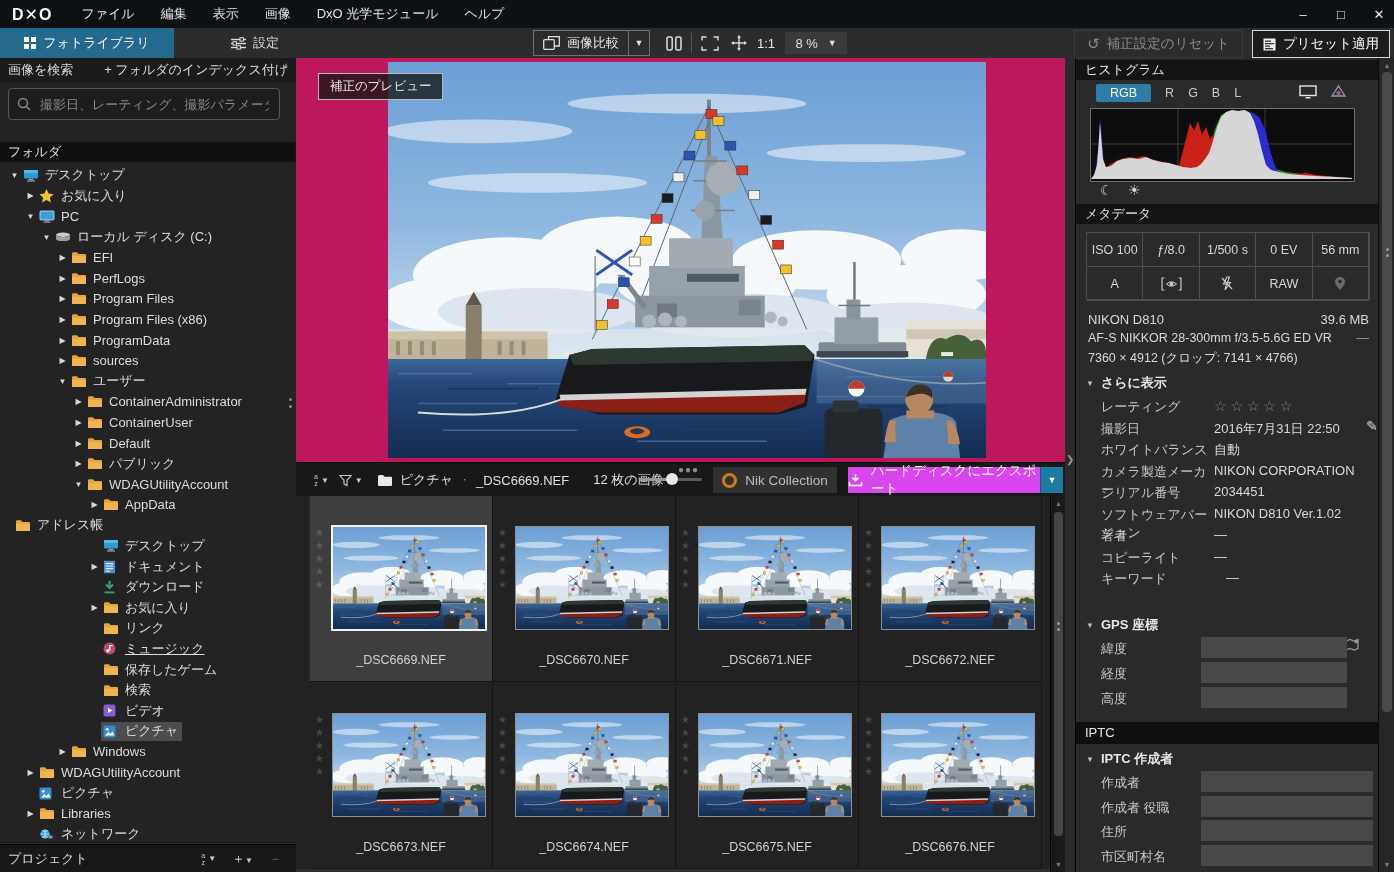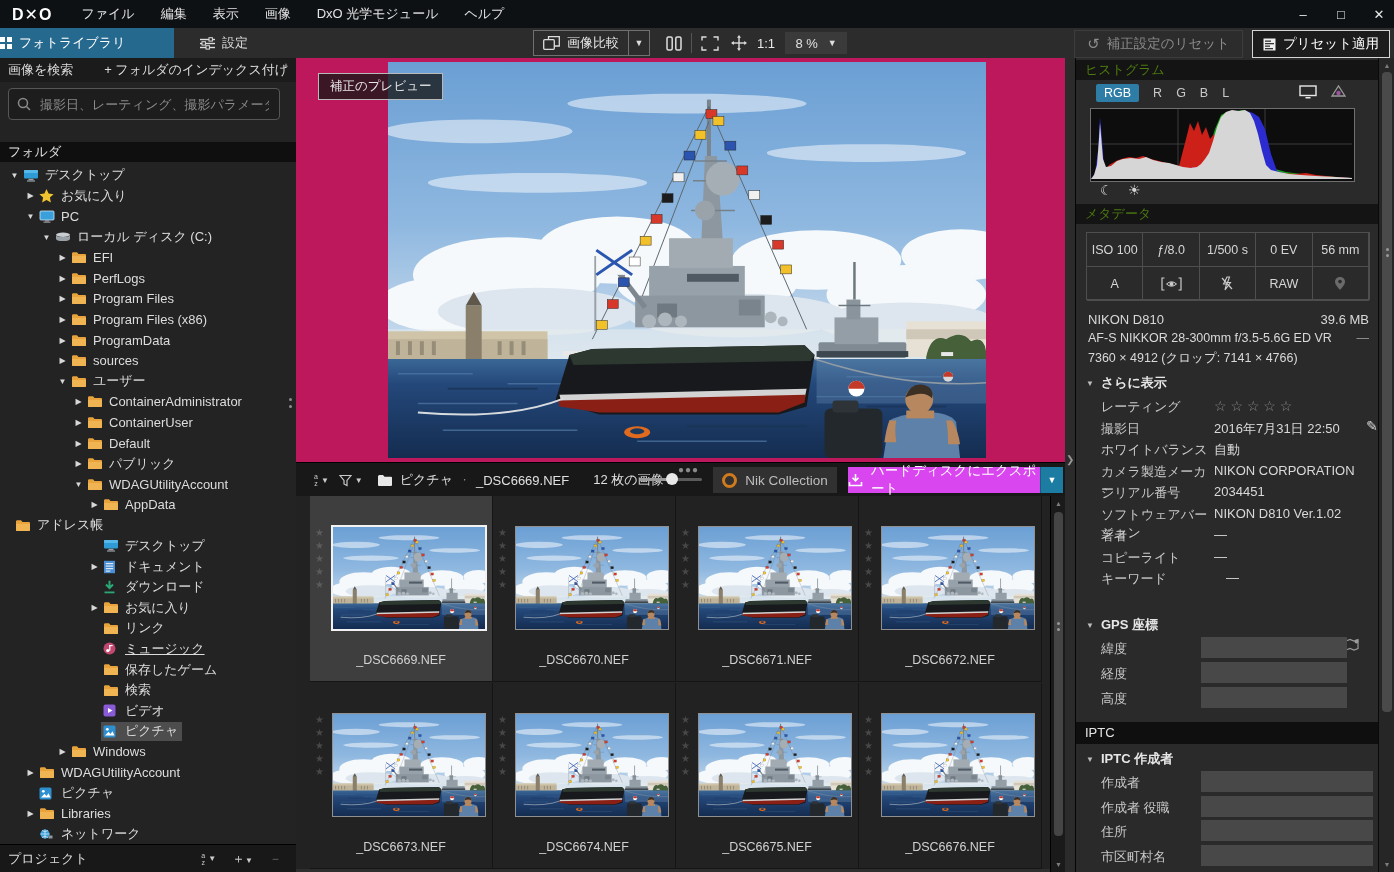--- a/index.html
+++ b/index.html
@@ -15,7 +15,7 @@
   .winctl span{width:14px;text-align:center;}
   
   .tabbar{left:0;top:28px;width:1394px;height:30px;background:#2c2c2c;border-bottom:1px solid #0a0a0a;}
-  .tab{position:absolute;top:0;height:30px;display:flex;align-items:center;gap:7px;justify-content:flex-start;}
+  .tab{position:absolute;top:0;height:30px;display:flex;align-items:center;gap:7px;justify-content:center;}
   .tab-lib{left:0;width:174px;background:#26698e;color:#fff;}
   .tab-set{left:200px;width:110px;color:#ddd;}
   .gridicon{display:grid;grid-template-columns:5px 5px;grid-template-rows:5px 5px;gap:2px;}

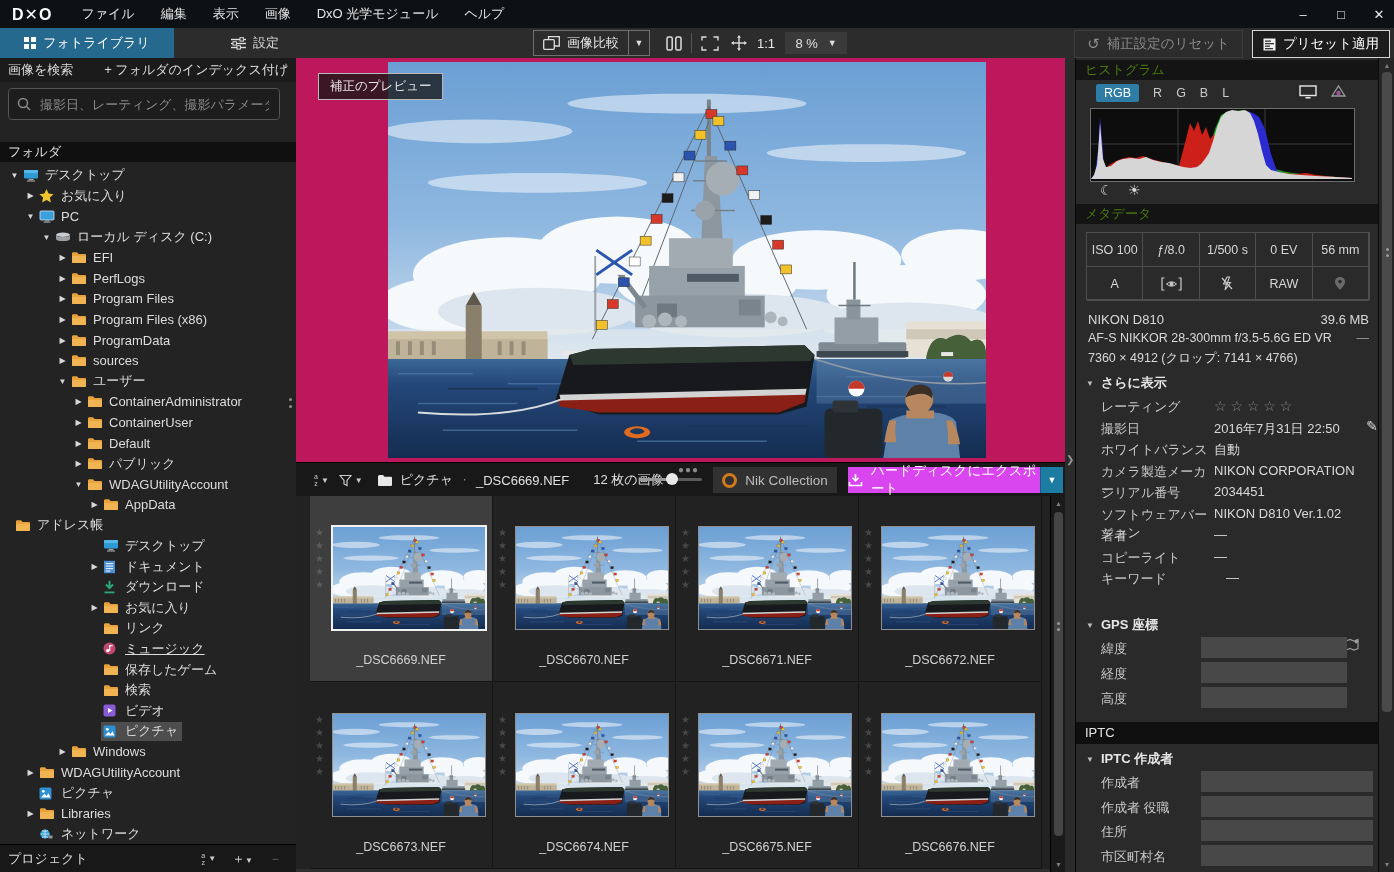--- a/index.html
+++ b/index.html
@@ -84,7 +84,7 @@
   .split-dots i{width:3px;height:3px;border-radius:50%;background:#8d8d8d;}
   
   .panel{left:1075px;top:58px;width:303px;height:814px;background:#2a2a2a;border-left:1px solid #050505;}
-  .ph{position:absolute;left:0;width:303px;height:20px;background:#141414;line-height:20px;padding-left:9px;box-sizing:border-box;color:#4d7c0f;}
+  .ph{position:absolute;left:0;width:303px;height:20px;background:#141414;line-height:20px;padding-left:9px;box-sizing:border-box;color:#e5e5e5;}
   .chan{position:absolute;left:20px;top:26px;display:flex;align-items:center;gap:14px;}
   .chan .c{color:#c9c9c9;font-size:12.5px;}
   .chan .c.on{background:#2e7da6;color:#fff;padding:2px 8px;border-radius:2px;}

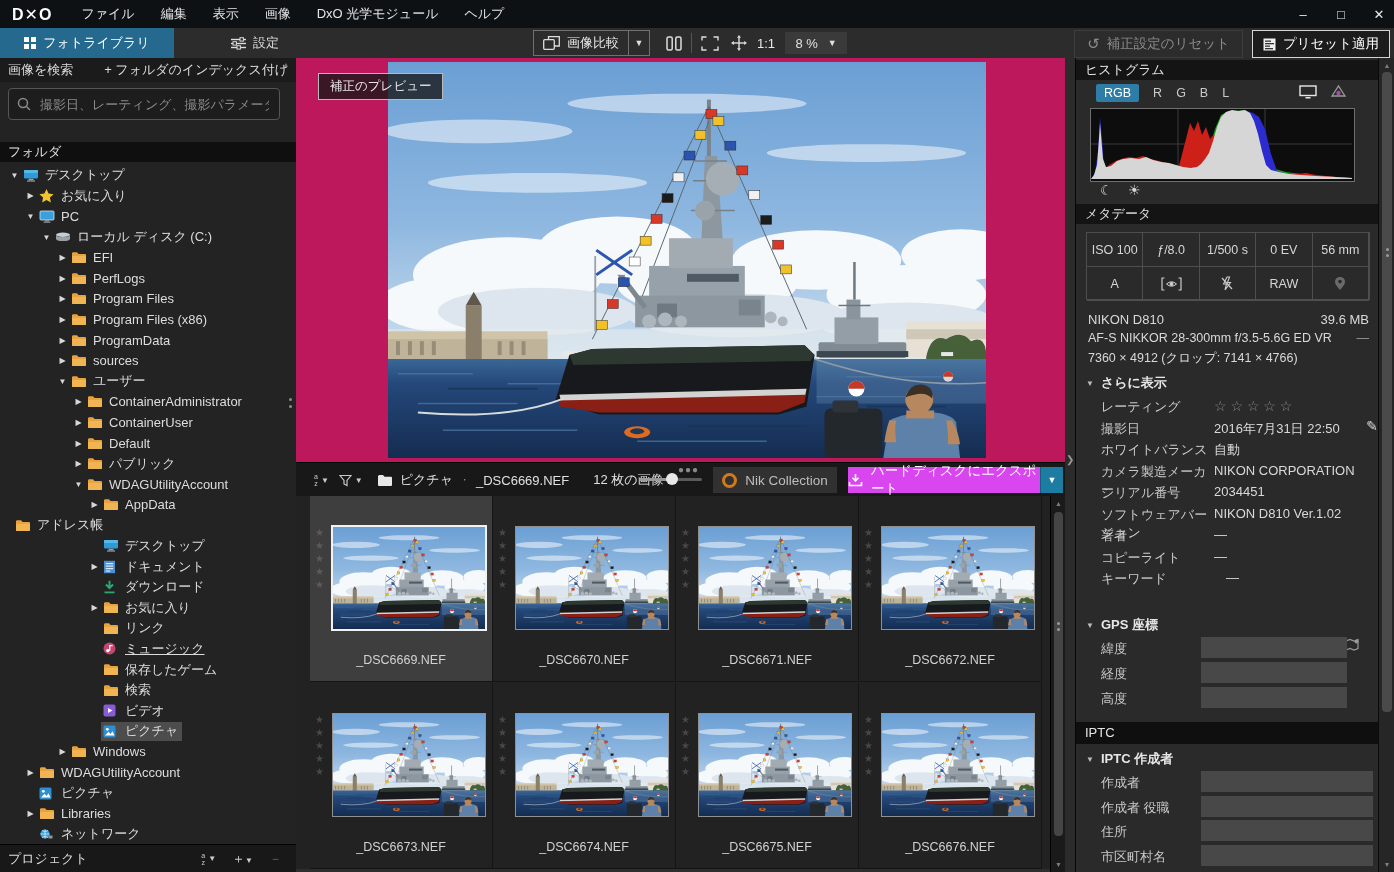--- a/index.html
+++ b/index.html
@@ -87,7 +87,7 @@
   .ph{position:absolute;left:0;width:303px;height:20px;background:#141414;line-height:20px;padding-left:9px;box-sizing:border-box;color:#e5e5e5;}
   .chan{position:absolute;left:20px;top:26px;display:flex;align-items:center;gap:14px;}
   .chan .c{color:#c9c9c9;font-size:12.5px;}
-  .chan .c.on{background:#2e7da6;color:#fff;padding:2px 8px;border-radius:2px;}
+  .chan .c.on{background:#2e7da6;color:#fff;padding:2px 14px;border-radius:2px;}
   .histbox{position:absolute;left:14px;top:50px;width:263px;height:72px;background:#0d0d0d;border:1px solid #6f6f6f;}
   .clip{position:absolute;top:124px;font-size:14px;color:#d5d5d5;}
   .meta-cells{position:absolute;left:10px;top:174px;width:284px;height:68px;display:grid;grid-template-columns:repeat(5,1fr);grid-template-rows:34px 34px;border:1px solid #4e4e4e;box-sizing:border-box;}

